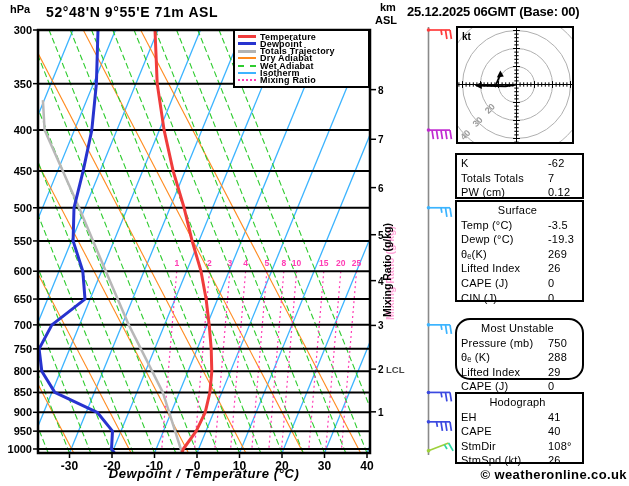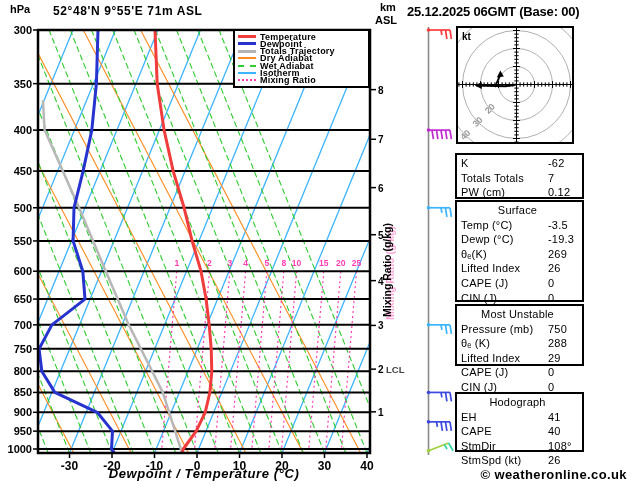--- a/index.html
+++ b/index.html
@@ -13,7 +13,7 @@
   #hodo  { position:absolute; left:456px; top:26px; }
 
   #hpa-label   { left:10px;  top:3px;  font-size:11px; font-weight:bold; }
-  #station-title{ left:53px; top:4px;  font-size:12px; font-weight:bold; letter-spacing:.6px; }
+  #station-title{ left:46px; top:4px;  font-size:14px; font-weight:bold; letter-spacing:.6px; }
   #km-label    { left:380px; top:1px;  font-size:11px; font-weight:bold;text-align:center; }
   #asl-label   { left:375px; top:14px; font-size:11px; font-weight:bold; }
   #datetime-title{ left:407px; top:4px; width:222px; font-size:13px; font-weight:bold; letter-spacing:-.2px; white-space:nowrap; }

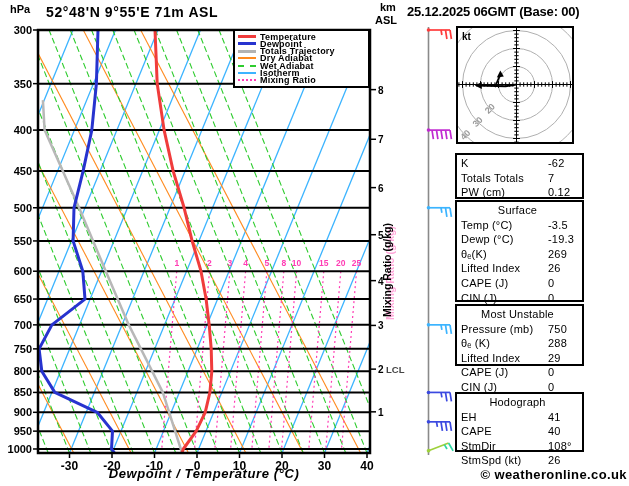--- a/index.html
+++ b/index.html
@@ -34,7 +34,7 @@
          border:2px solid #000; padding:1px 0 0 4px; font-size:11px; letter-spacing:.2px; }
   .blk.b0 { top:153px; height:46px; }
   .blk.b1 { top:200px; height:102px; }
-  .blk.b2 { top:304px; height:62px; }
+  .blk.b2 { top:318px; height:62px;border-radius:15px; }
   .blk.b3 { top:392px; height:60px; }
   .blk-title { text-align:center; height:14.6px; line-height:14.6px; padding-right:8px; }
   .p-row { position:relative; height:14.6px; line-height:14.6px; }

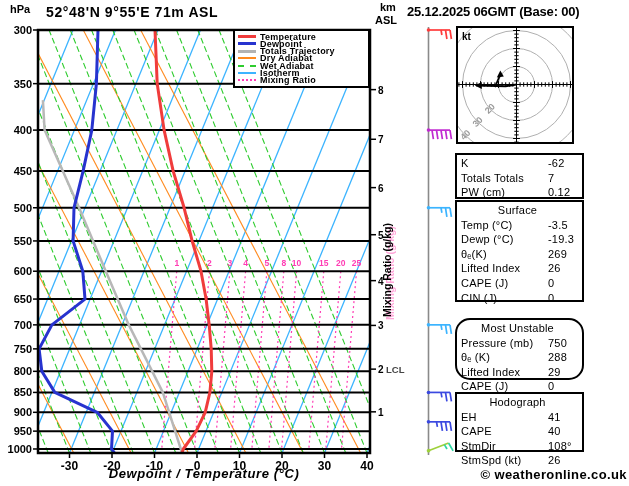--- a/index.html
+++ b/index.html
@@ -35,7 +35,7 @@
   .blk.b0 { top:153px; height:46px; }
   .blk.b1 { top:200px; height:102px; }
   .blk.b2 { top:318px; height:62px;border-radius:15px; }
-  .blk.b3 { top:392px; height:60px; }
+  .blk.b3 { top:392px; height:72px; }
   .blk-title { text-align:center; height:14.6px; line-height:14.6px; padding-right:8px; }
   .p-row { position:relative; height:14.6px; line-height:14.6px; }
   .p-val { position:absolute; left:87px; top:0; white-space:nowrap; }

